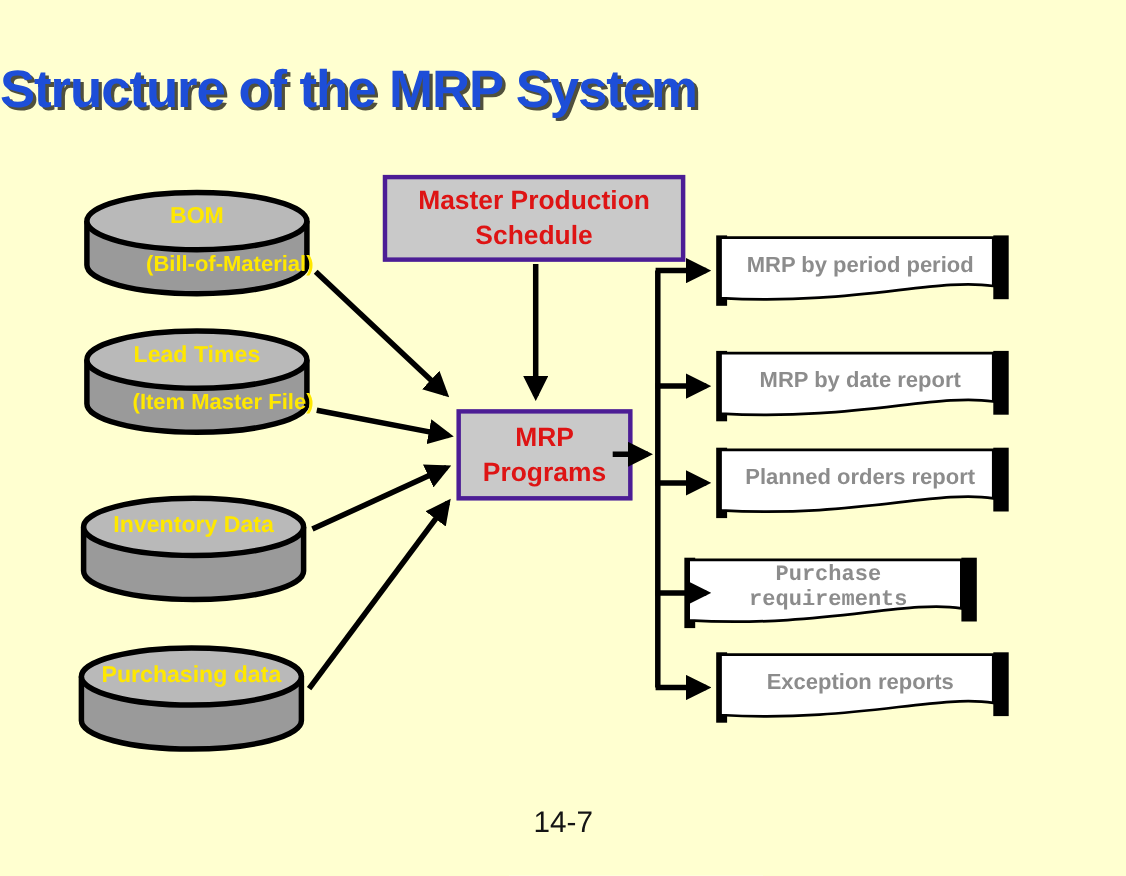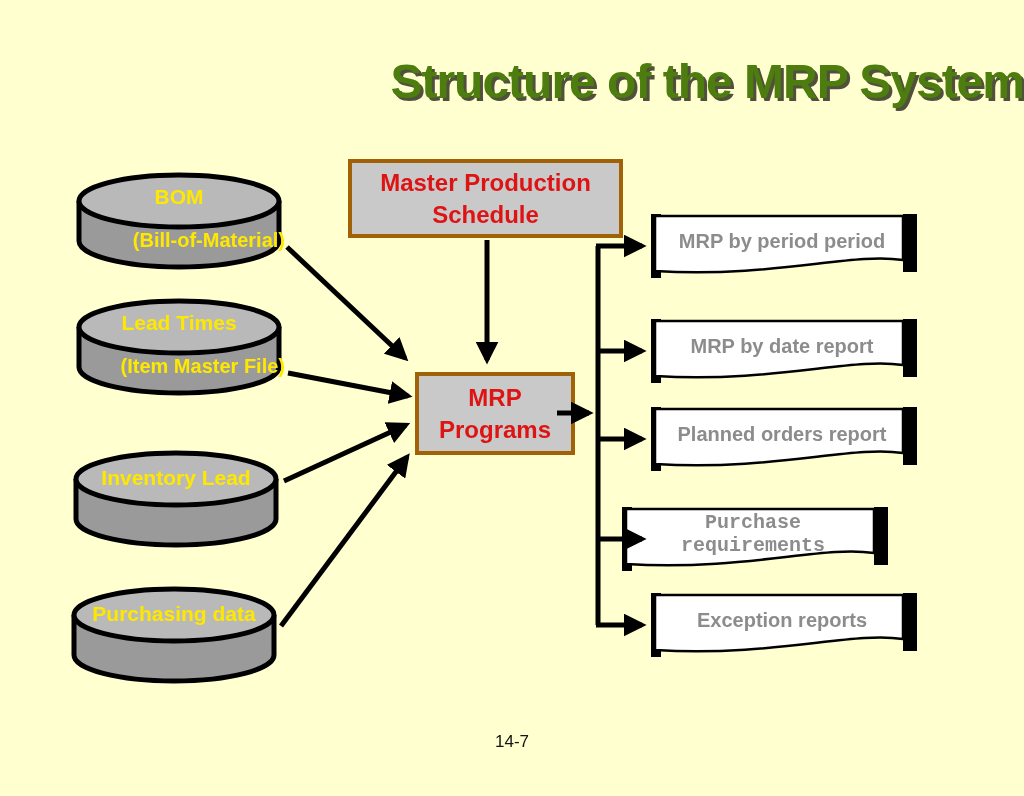--- a/index.html
+++ b/index.html
@@ -10,8 +10,8 @@
   }
   .title{
     position:absolute;top:54px;left:0;width:100%;
-    text-align:right;font-size:48px;font-weight:bold;letter-spacing:-1px;
-    color:#4d7c0f;text-shadow:3px 3px 0 #50503C;
+    text-align:left;font-size:48px;font-weight:bold;letter-spacing:-1px;
+    color:#1d4ed8;text-shadow:3px 3px 0 #50503C;
   }
   
   .cyl{position:absolute;width:212px;height:104px;}

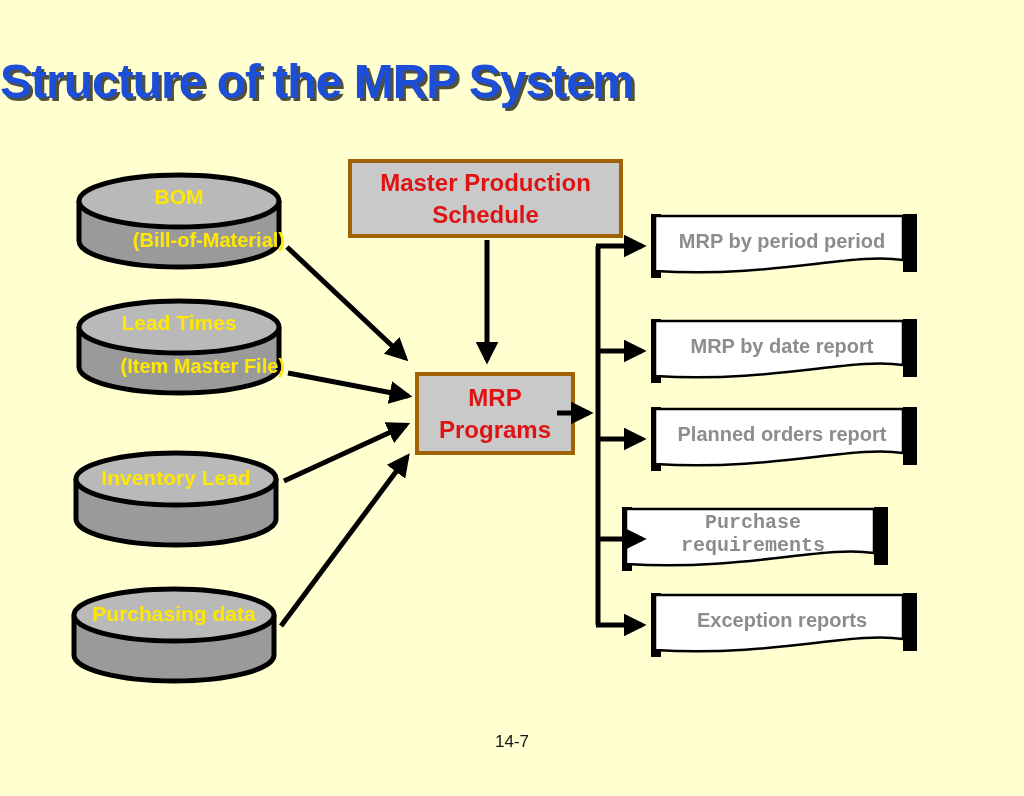--- a/index.html
+++ b/index.html
@@ -29,7 +29,7 @@
   .sub-pos{top:60px;}
   
   .pbox{
-    position:absolute;background:#C9C9C9;border:4px solid #a16207;
+    position:absolute;background:#C9C9C9;border:4px solid #4c1d95;
     display:flex;flex-direction:column;align-items:center;justify-content:center;
     color:#DE1414;font-weight:bold;font-size:24px;line-height:1.3;text-align:center;
     box-sizing:border-box;

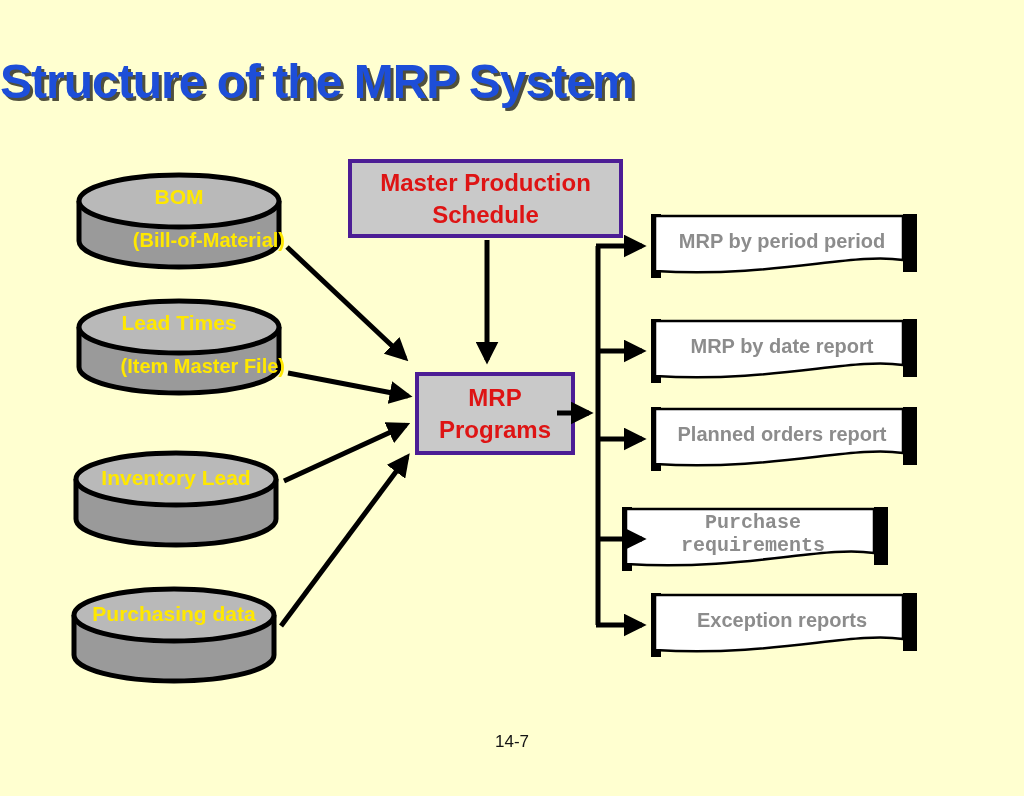--- a/index.html
+++ b/index.html
@@ -79,7 +79,7 @@
       <path d="M6 32 L6 72 A100 26 0 0 0 206 72 L206 32" fill="#9A9A9A" stroke="#000" stroke-width="5"></path>
       <ellipse cx="106" cy="32" rx="100" ry="26" fill="#B9B9B9" stroke="#000" stroke-width="5"></ellipse>
     </svg>
-    <div class="lbl lbl-lower">Inventory Lead</div>
+    <div class="lbl lbl-lower">Inventory Data</div>
   </div>
 
   <div class="cyl" style="left:68px;top:583px;">

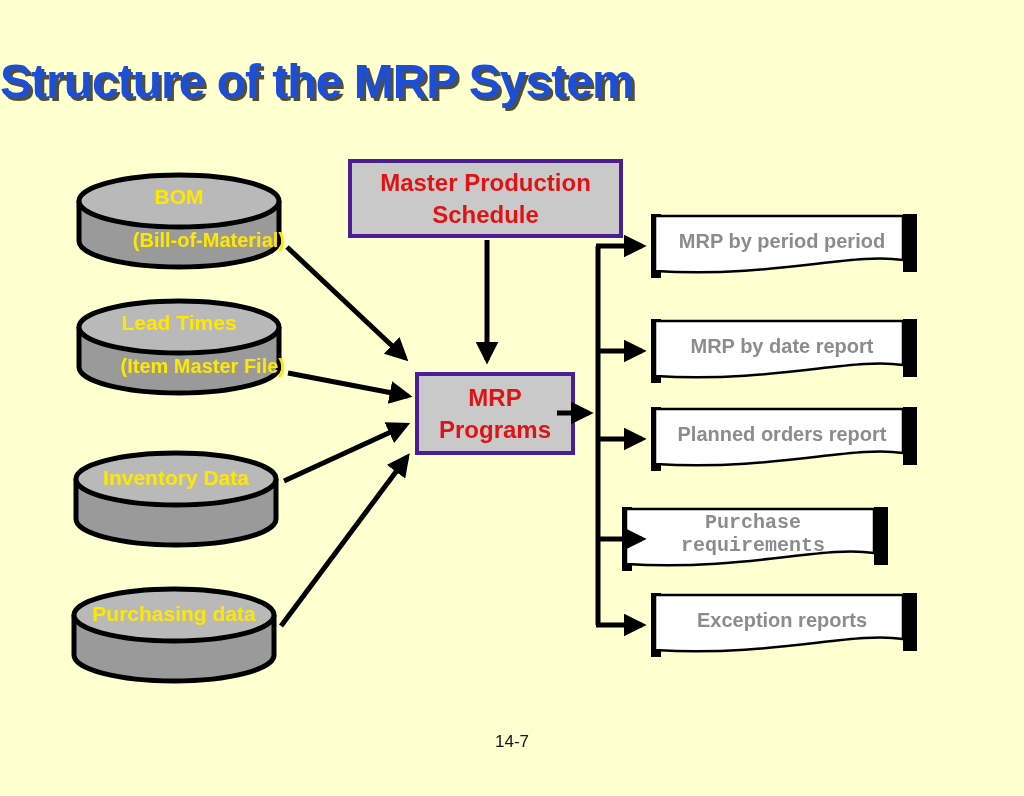--- a/index.html
+++ b/index.html
@@ -46,7 +46,7 @@
   .arrows{position:absolute;top:0;left:0;pointer-events:none;}
   .pagenum{
     position:absolute;top:732px;left:0;width:100%;text-align:center;
-    color:#141414;font-size:17px;
+    color:#141414;font-size:27px;
   }
 </style>
 </head>

